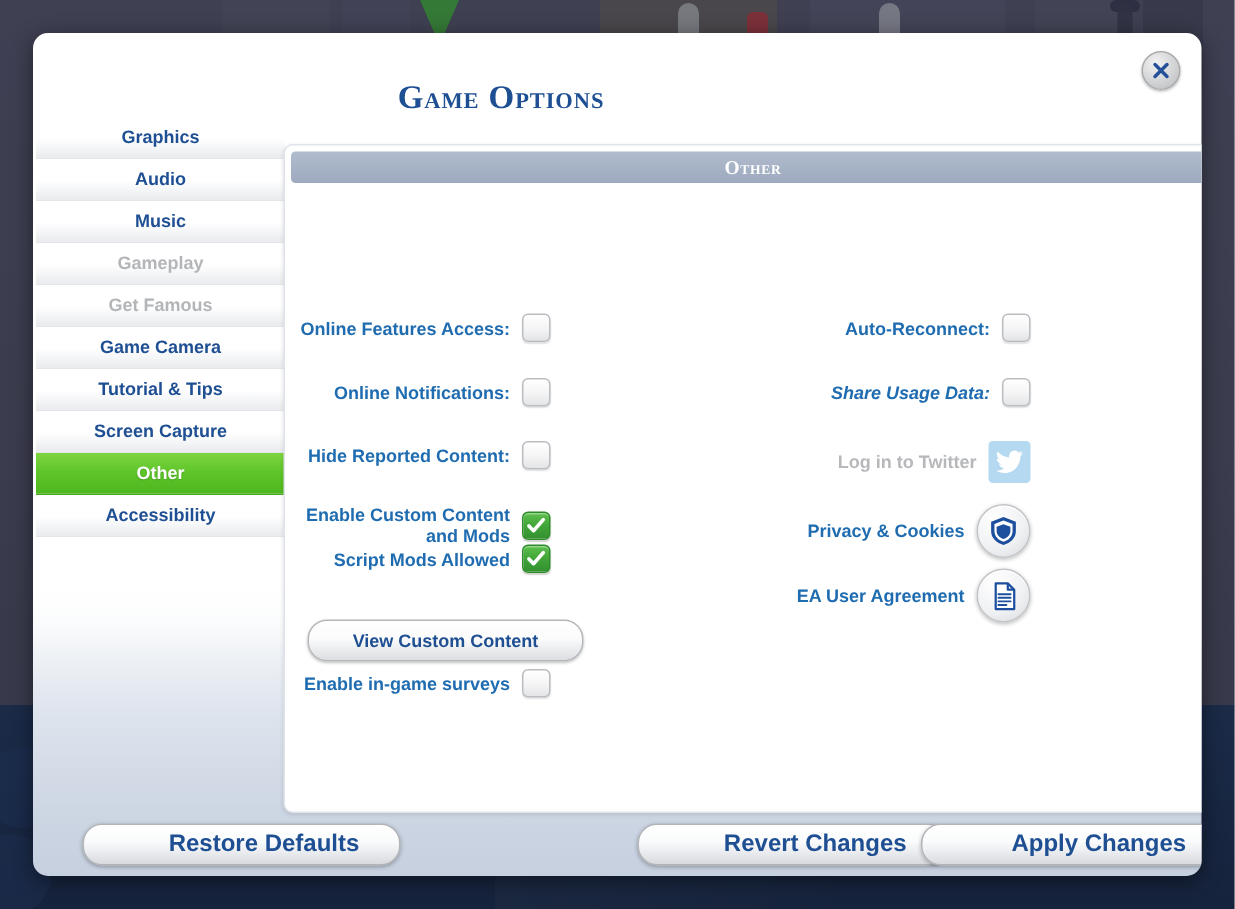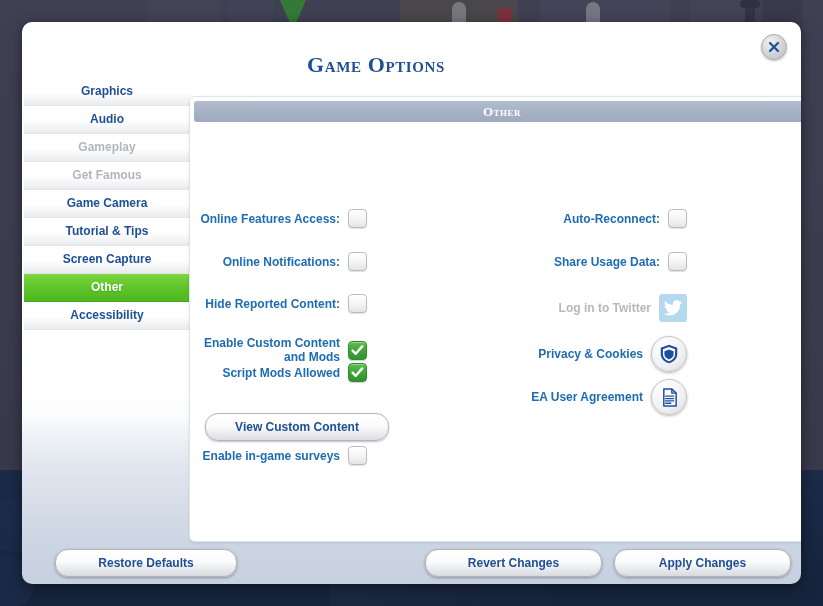--- a/index.html
+++ b/index.html
@@ -78,7 +78,6 @@
     font-variant: small-caps;
     letter-spacing: .6px;
     font-family: "Liberation Serif", serif;
-    padding-left: 42px;
   }
   #close-btn {
     position: absolute; right: 14px; top: 12px;

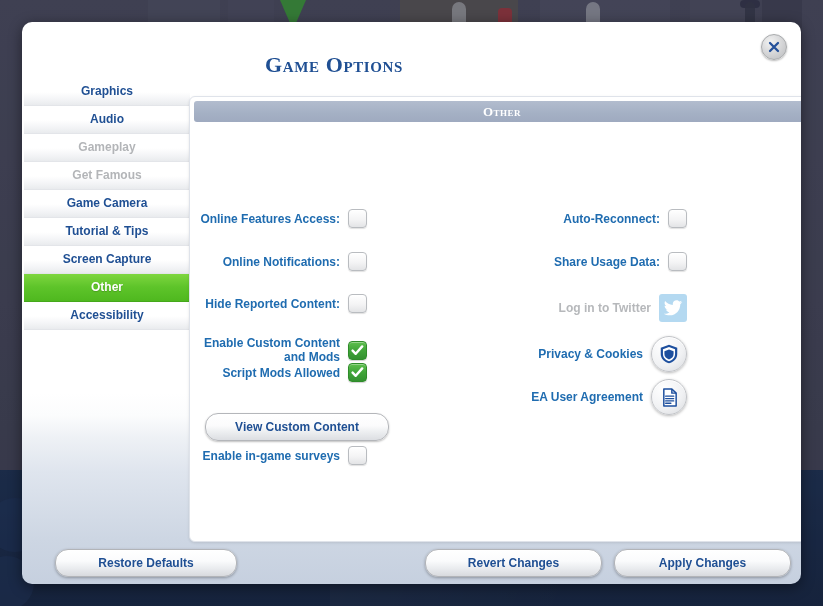--- a/index.html
+++ b/index.html
@@ -255,6 +255,7 @@
   <div id="sidebar">
       <div class="nav-item">Graphics</div>
       <div class="nav-item">Audio</div>
+      <div class="nav-item">Music</div>
       <div class="nav-item disabled">Gameplay</div>
       <div class="nav-item disabled">Get Famous</div>
       <div class="nav-item">Game Camera</div>

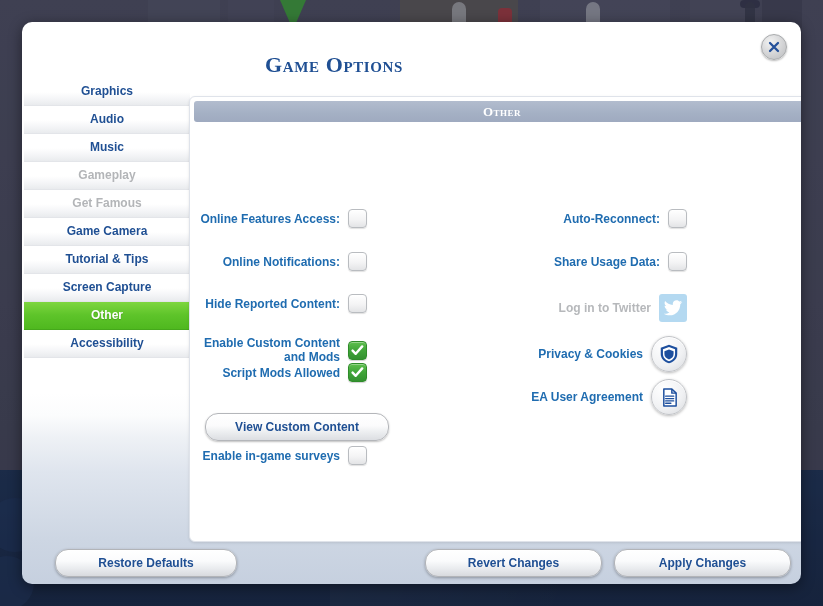--- a/index.html
+++ b/index.html
@@ -308,7 +308,7 @@
           <div class="opt-label">Auto-Reconnect:</div>
           <div class="cbox"></div>
         </div>
-        <div class="opt-row" style="top: 121px; left: 0px; width: 185px;">
+        <div class="opt-row" style="top: 121px; left: 0px; width: 185px; font-style: italic;">
           <div class="opt-label">Share Usage Data:</div>
           <div class="cbox"></div>
         </div>

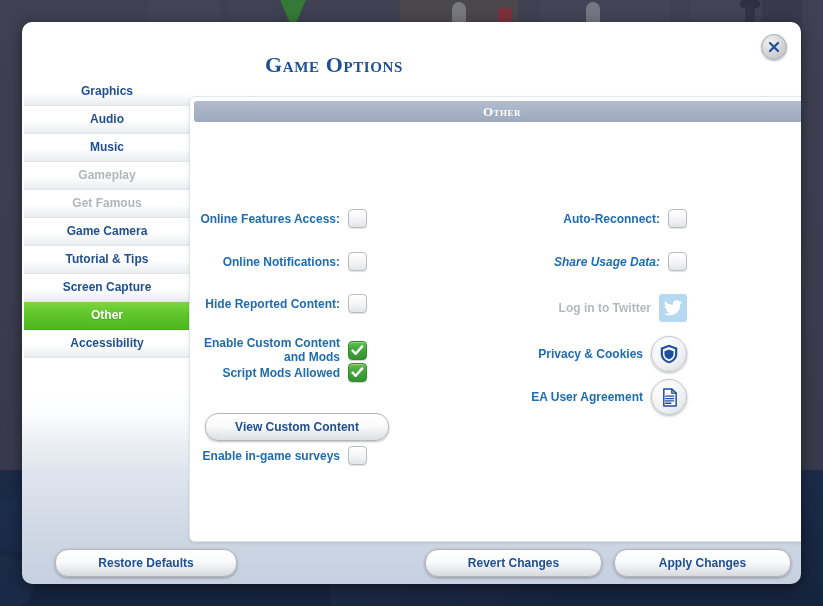--- a/index.html
+++ b/index.html
@@ -207,9 +207,10 @@
     border: 1px solid #b2b4b8;
     background: linear-gradient(180deg, #ffffff 0%, #fafbfc 42%, #eaecef 70%, #d8dade 100%);
     box-shadow: 0 1px 3px rgba(0,0,0,.30), inset 0 1px 0 rgba(255,255,255,.95);
-    color: #1f4f93; font-size: 12px; font-weight: bold;
+    color: #1f4f93; font-size: 16px; font-weight: bold;
     display: flex; align-items: center; justify-content: center;
     cursor: pointer;
+    padding-left: 30px;
   }
   #btn-restore { left: 33px;  width: 180px; }
   #btn-revert  { left: 403px; width: 175px; }

